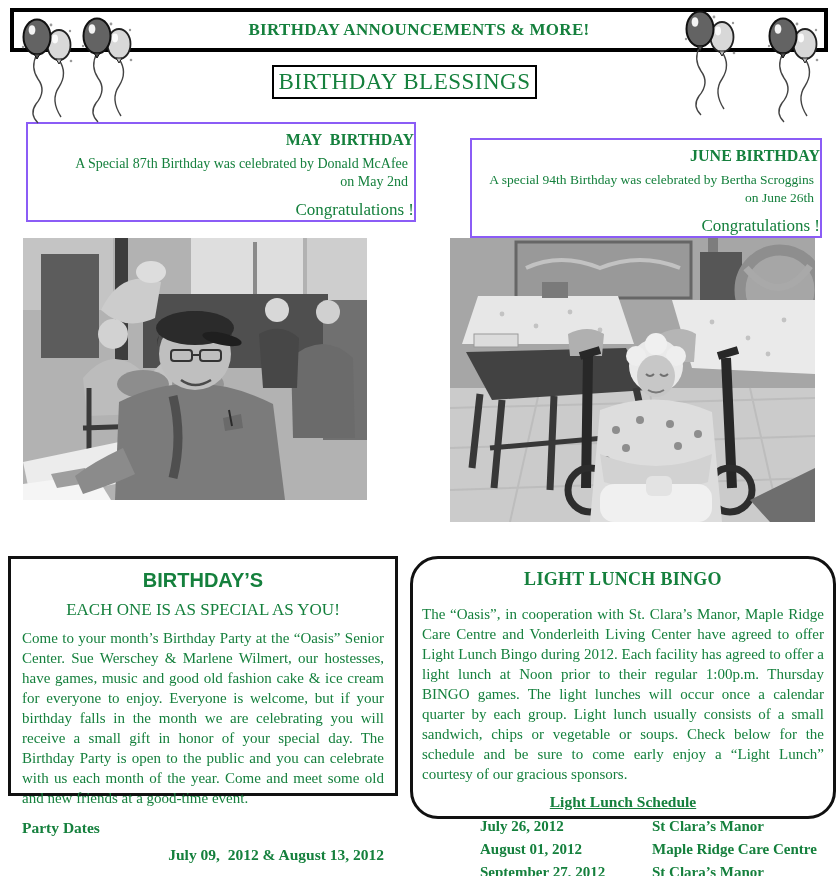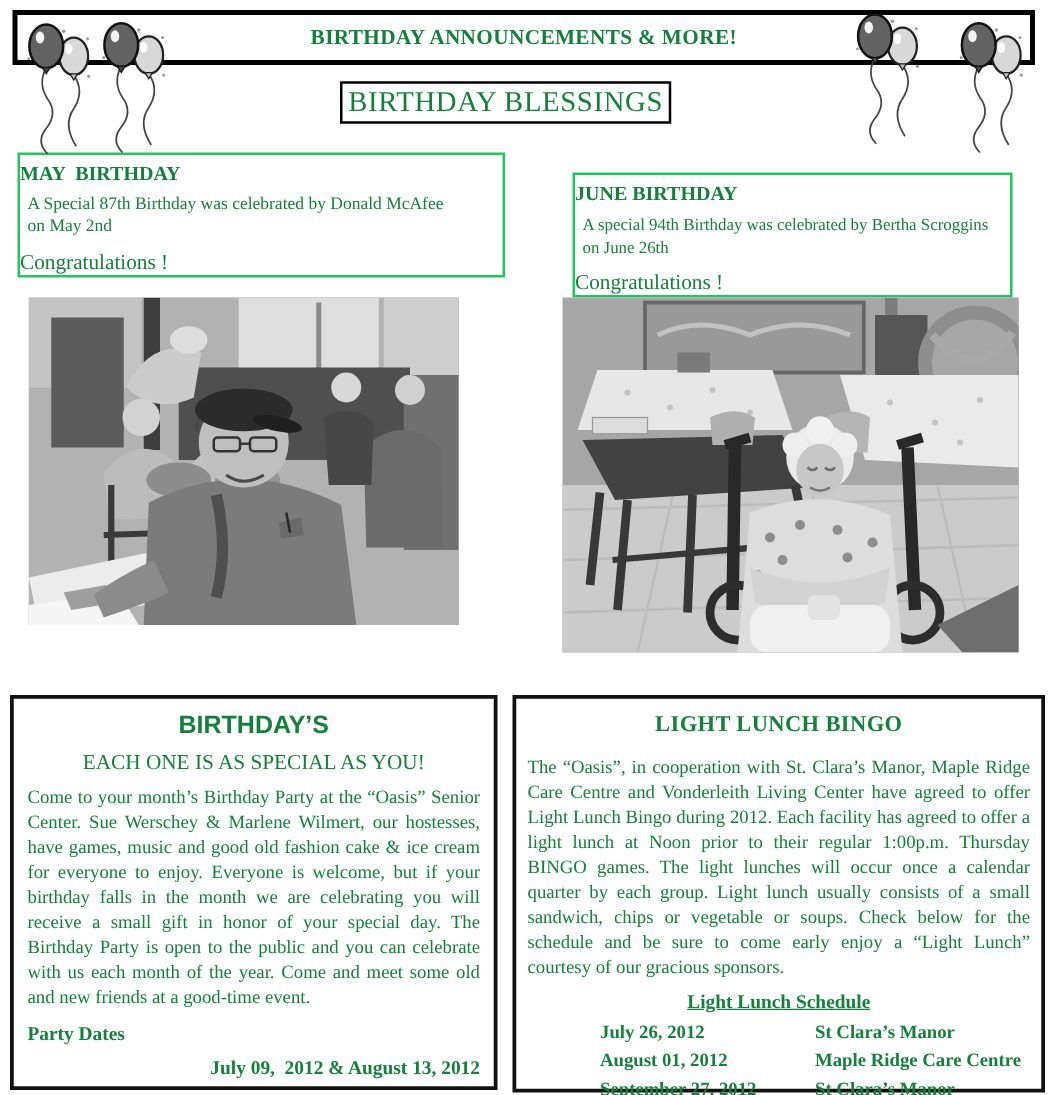--- a/index.html
+++ b/index.html
@@ -26,7 +26,7 @@
   #blessings-title{font-size:23px;letter-spacing:.5px;}
 
   
-  .ann-box{border:2px solid #22c55e;text-align:left;padding-top:7px;}
+  .ann-box{border:2px solid #8b5cf6;text-align:right;padding-top:7px;margin-left:12px;}
   #may-box{left:14px;top:122px;width:390px;height:100px;}
   #june-box{left:458px;top:138px;width:352px;height:100px;}
   .ann-title{font-weight:bold;font-size:16px;margin:0 0 6px 0;}

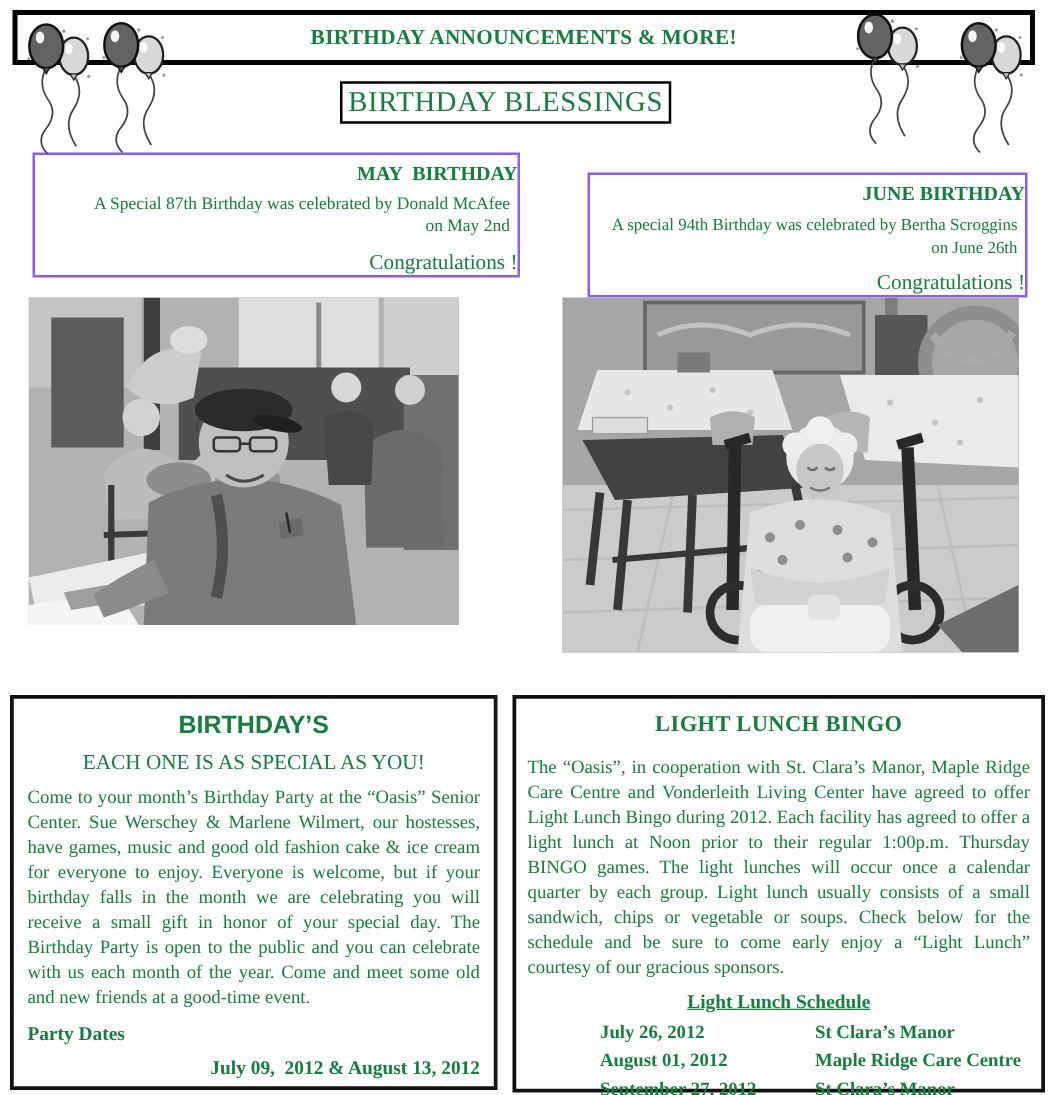--- a/index.html
+++ b/index.html
@@ -42,7 +42,7 @@
 
   
   .big-box{border:3px solid #111;background:#fff;}
-  #birthdays-box{left:8px;top:556px;width:390px;height:316px;padding:8px 11px 0 11px;}
+  #birthdays-box{left:8px;top:556px;width:390px;height:240px;padding:8px 11px 0 11px;}
   #bingo-box{left:410px;top:556px;width:426px;height:318px;padding:8px 9px 0 9px;}
   #birthdays-title{font-family:"Liberation Sans",sans-serif;font-weight:bold;font-size:20px;text-align:center;margin:2px 0 8px 0;}
   #birthdays-subtitle{font-size:17px;text-align:center;margin:0 0 8px 0;}

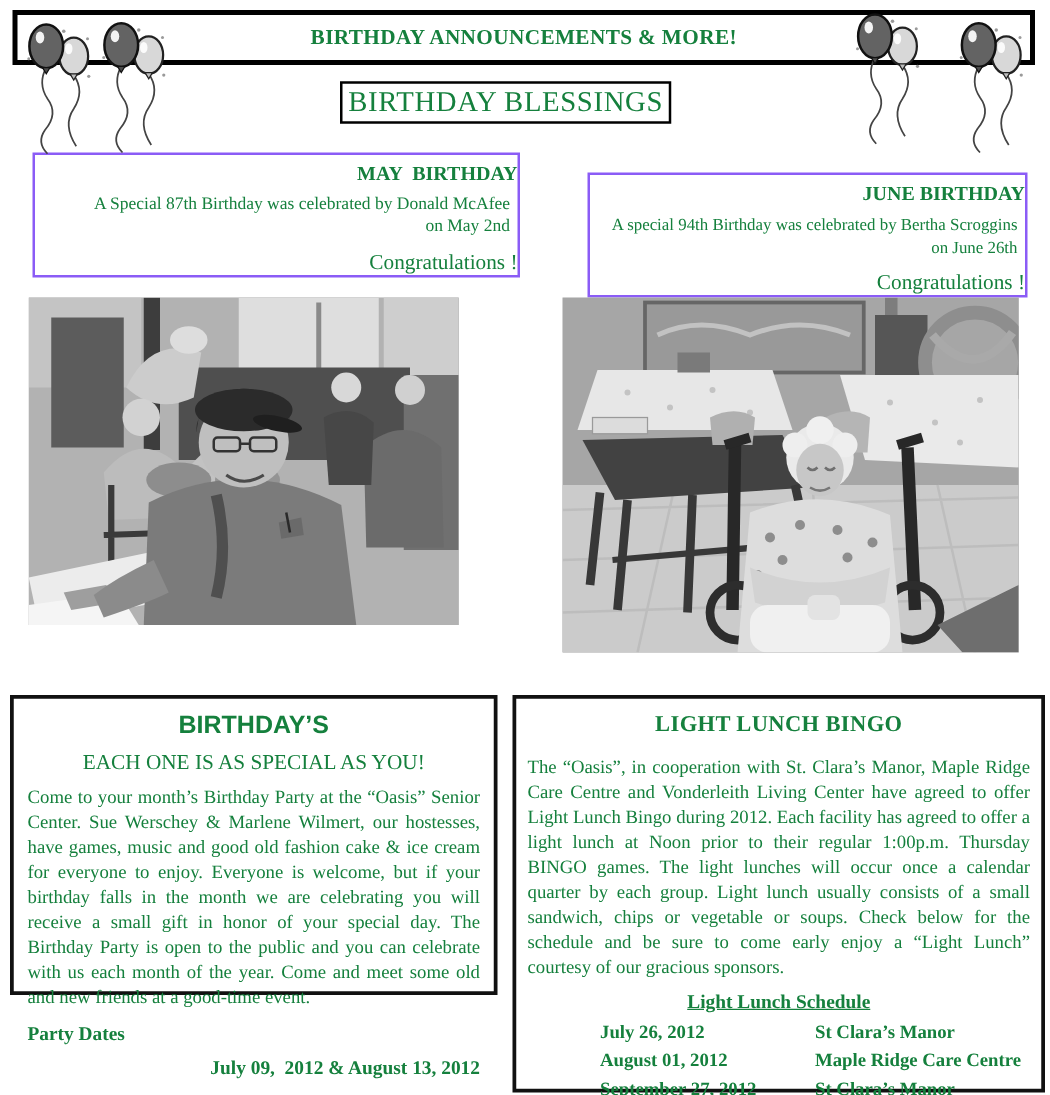--- a/index.html
+++ b/index.html
@@ -43,7 +43,7 @@
   
   .big-box{border:3px solid #111;background:#fff;}
   #birthdays-box{left:8px;top:556px;width:390px;height:240px;padding:8px 11px 0 11px;}
-  #bingo-box{left:410px;top:556px;width:426px;height:318px;padding:8px 9px 0 9px;}
+  #bingo-box{left:410px;top:556px;width:426px;height:263px;padding:8px 9px 0 9px;border-radius:28px;}
   #birthdays-title{font-family:"Liberation Sans",sans-serif;font-weight:bold;font-size:20px;text-align:center;margin:2px 0 8px 0;}
   #birthdays-subtitle{font-size:17px;text-align:center;margin:0 0 8px 0;}
   .body-text{font-size:15px;line-height:20px;text-align:justify;}

